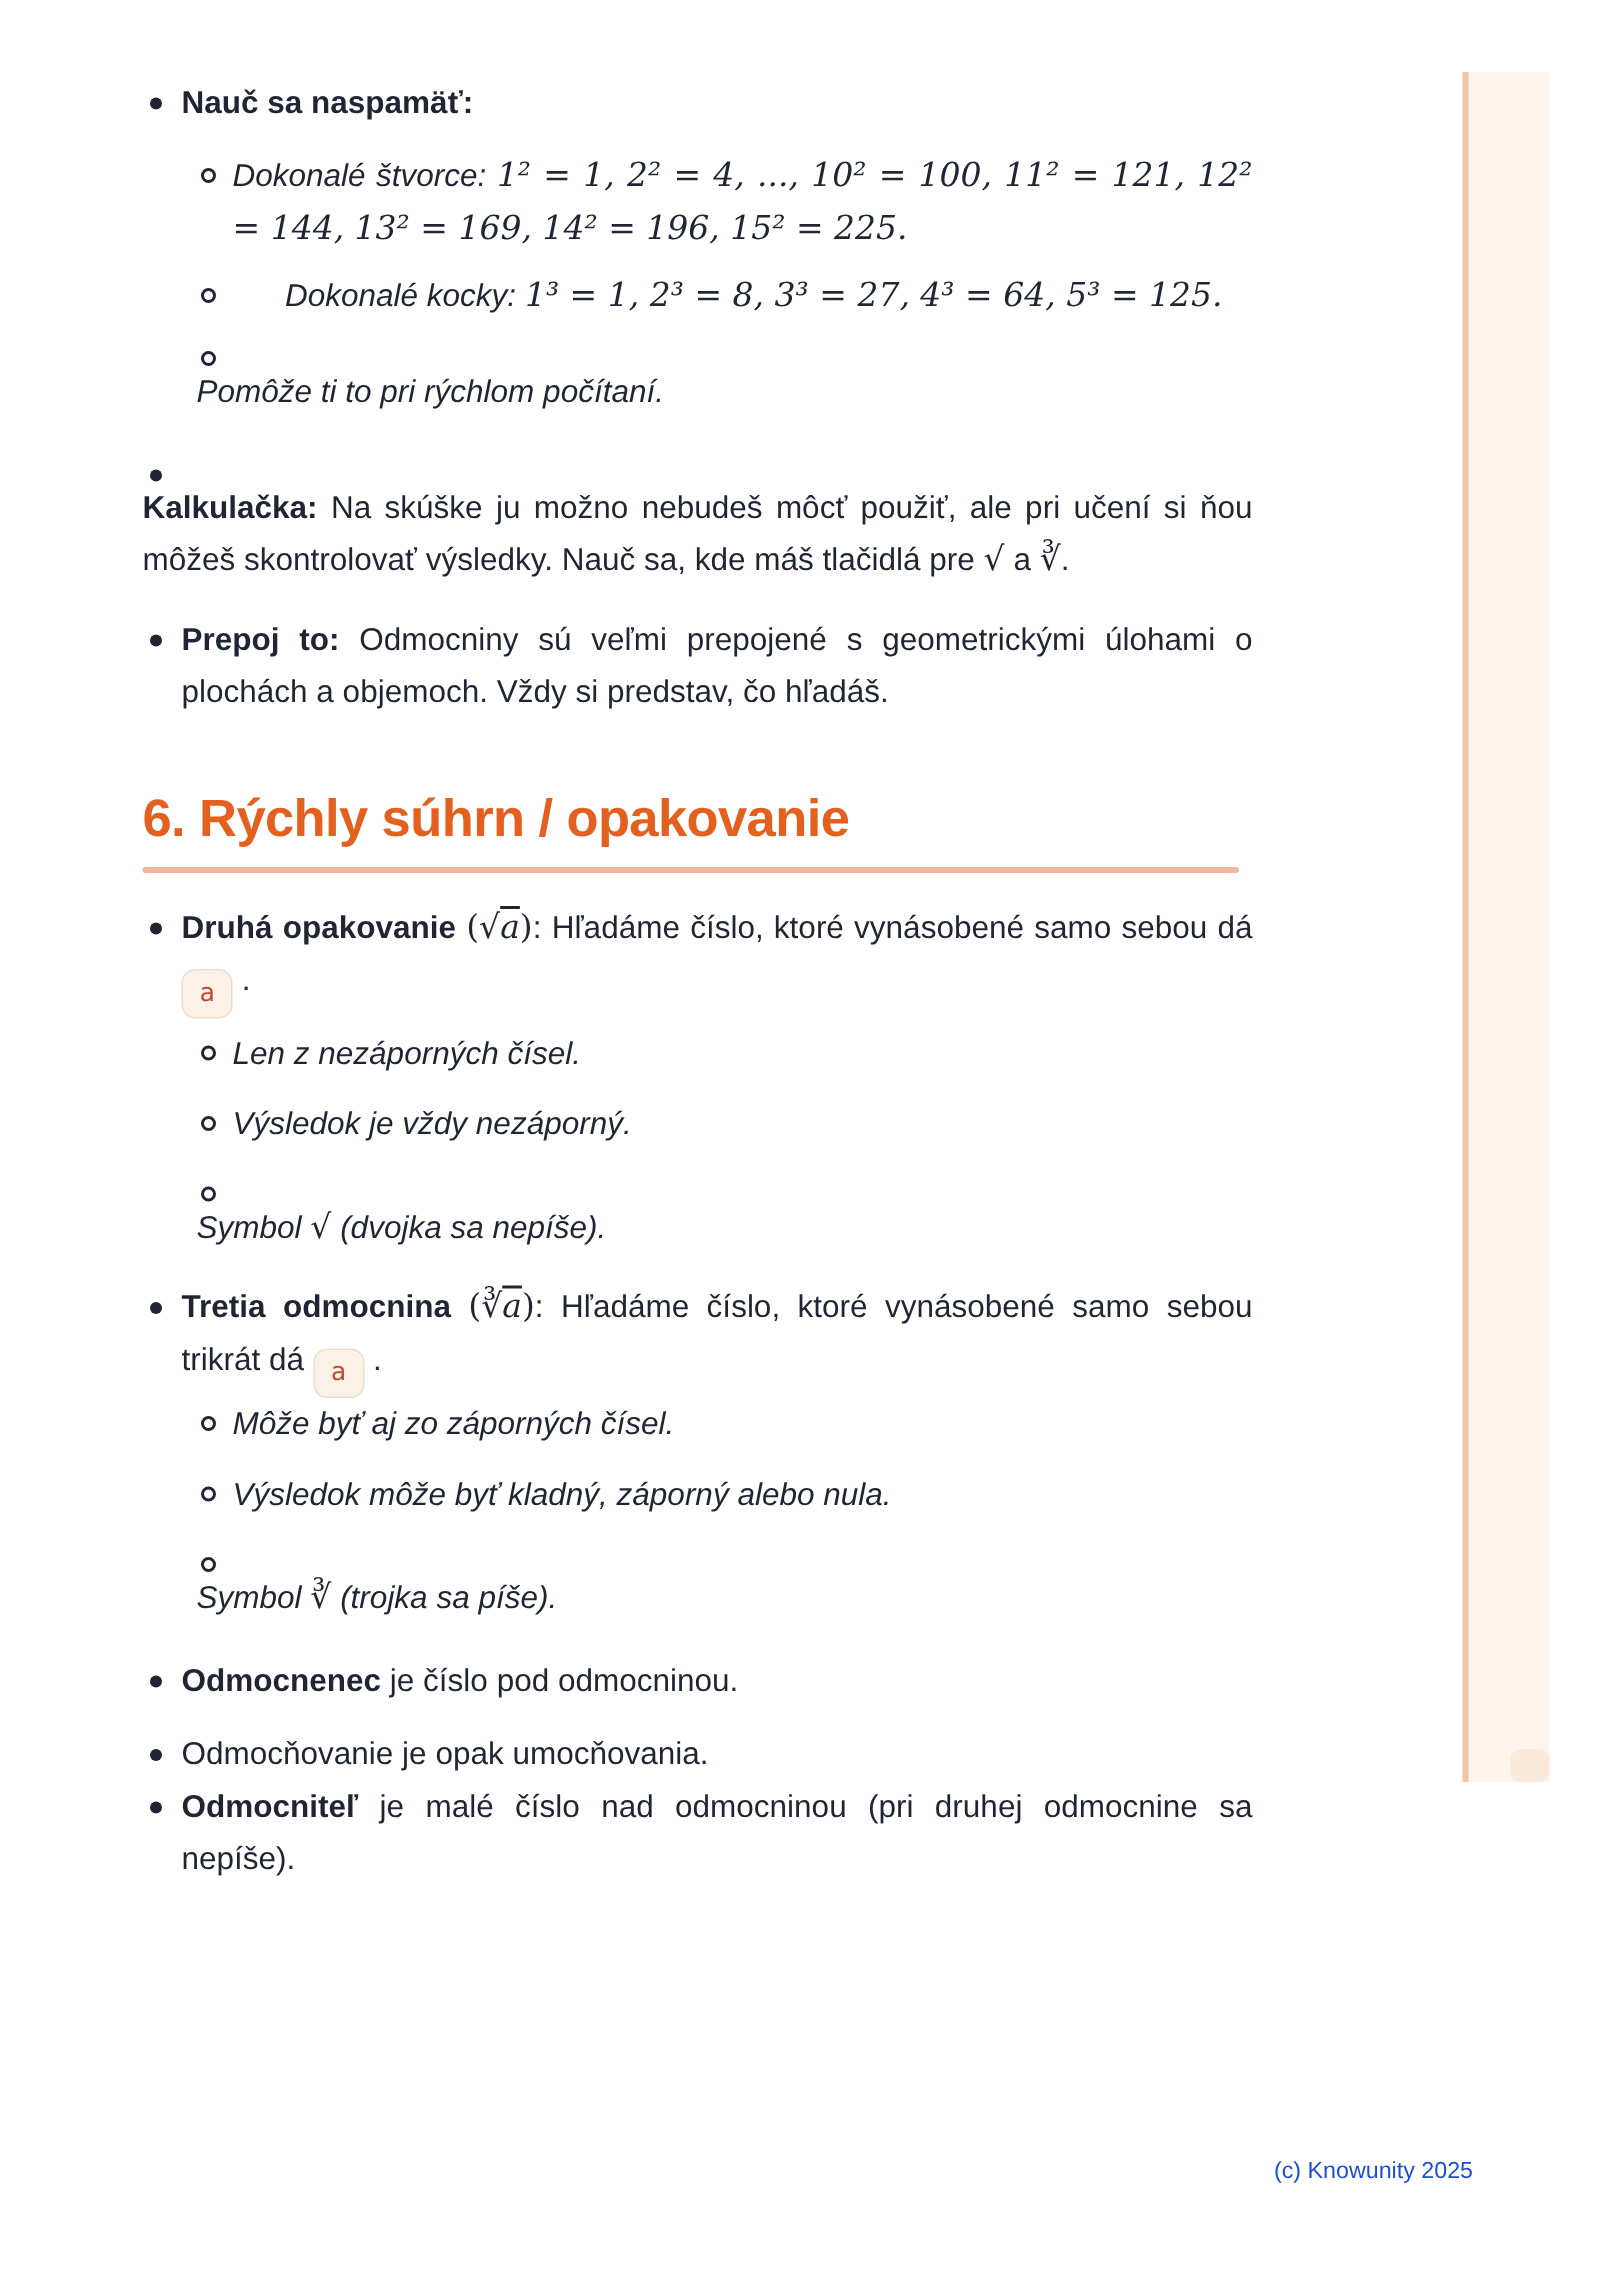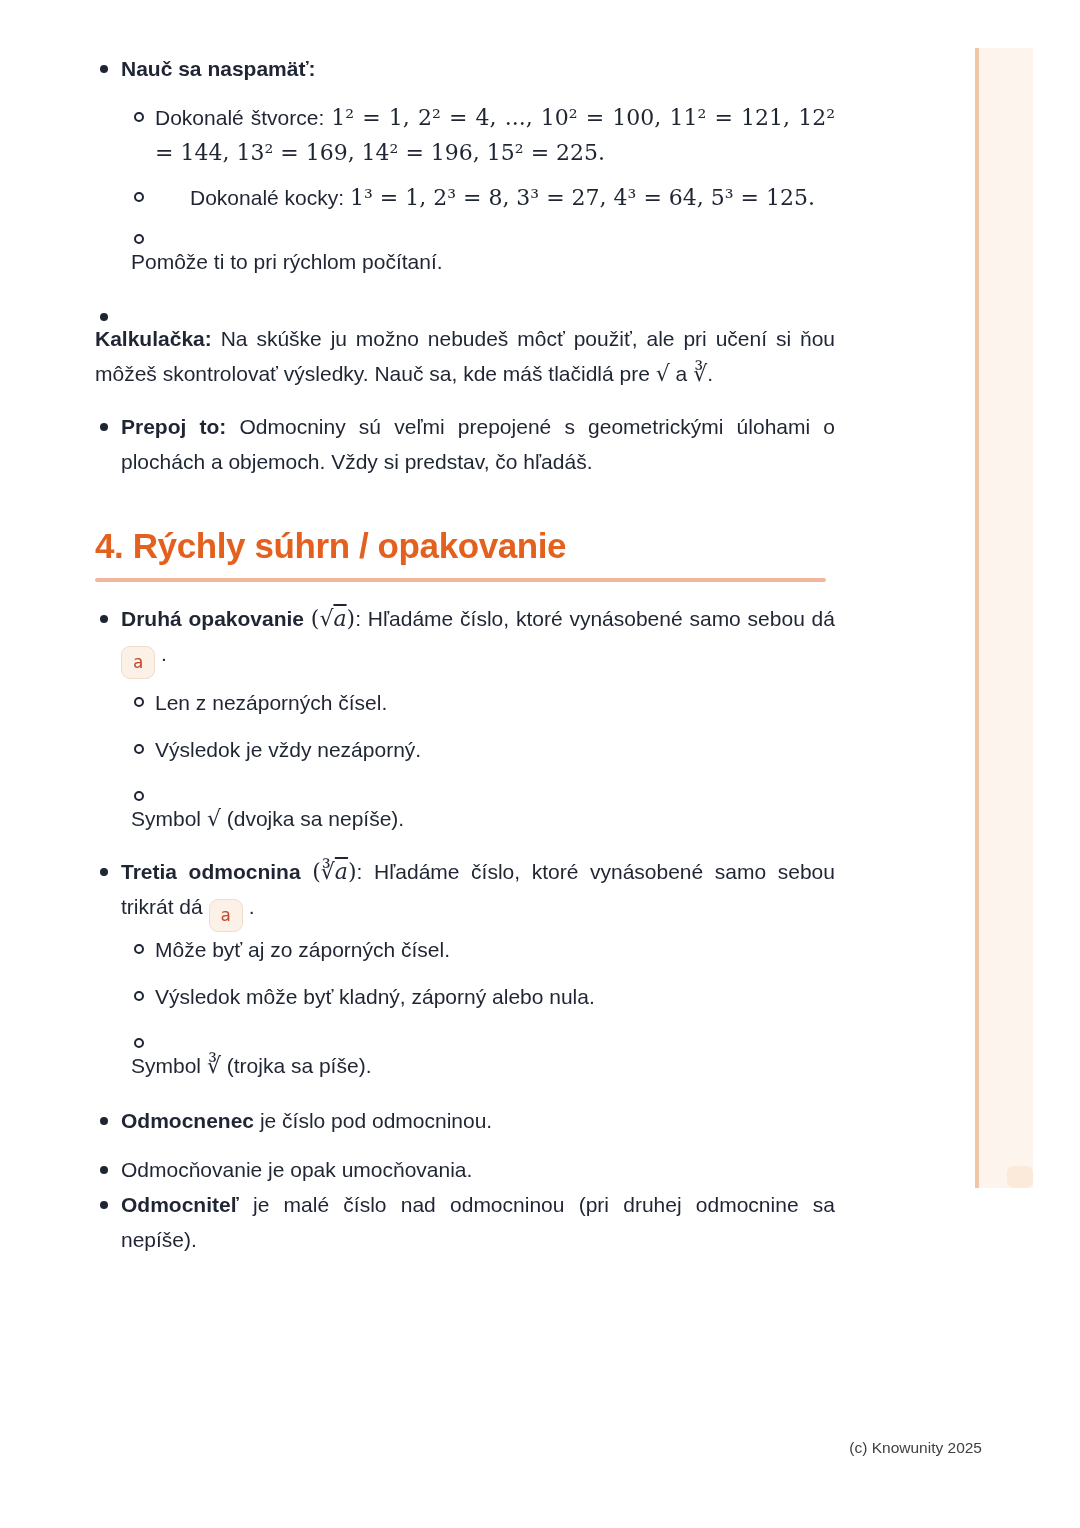--- a/index.html
+++ b/index.html
@@ -31,7 +31,7 @@
     background: #1f2533;
     margin: 14px 13px 0 5px;
   }
-  .l2 { margin-left: 36px; }
+  .l2 { margin-left: 36px; font-style: italic; }
   .l2 > .marker {
     flex: none;
     width: 6px; height: 6px;

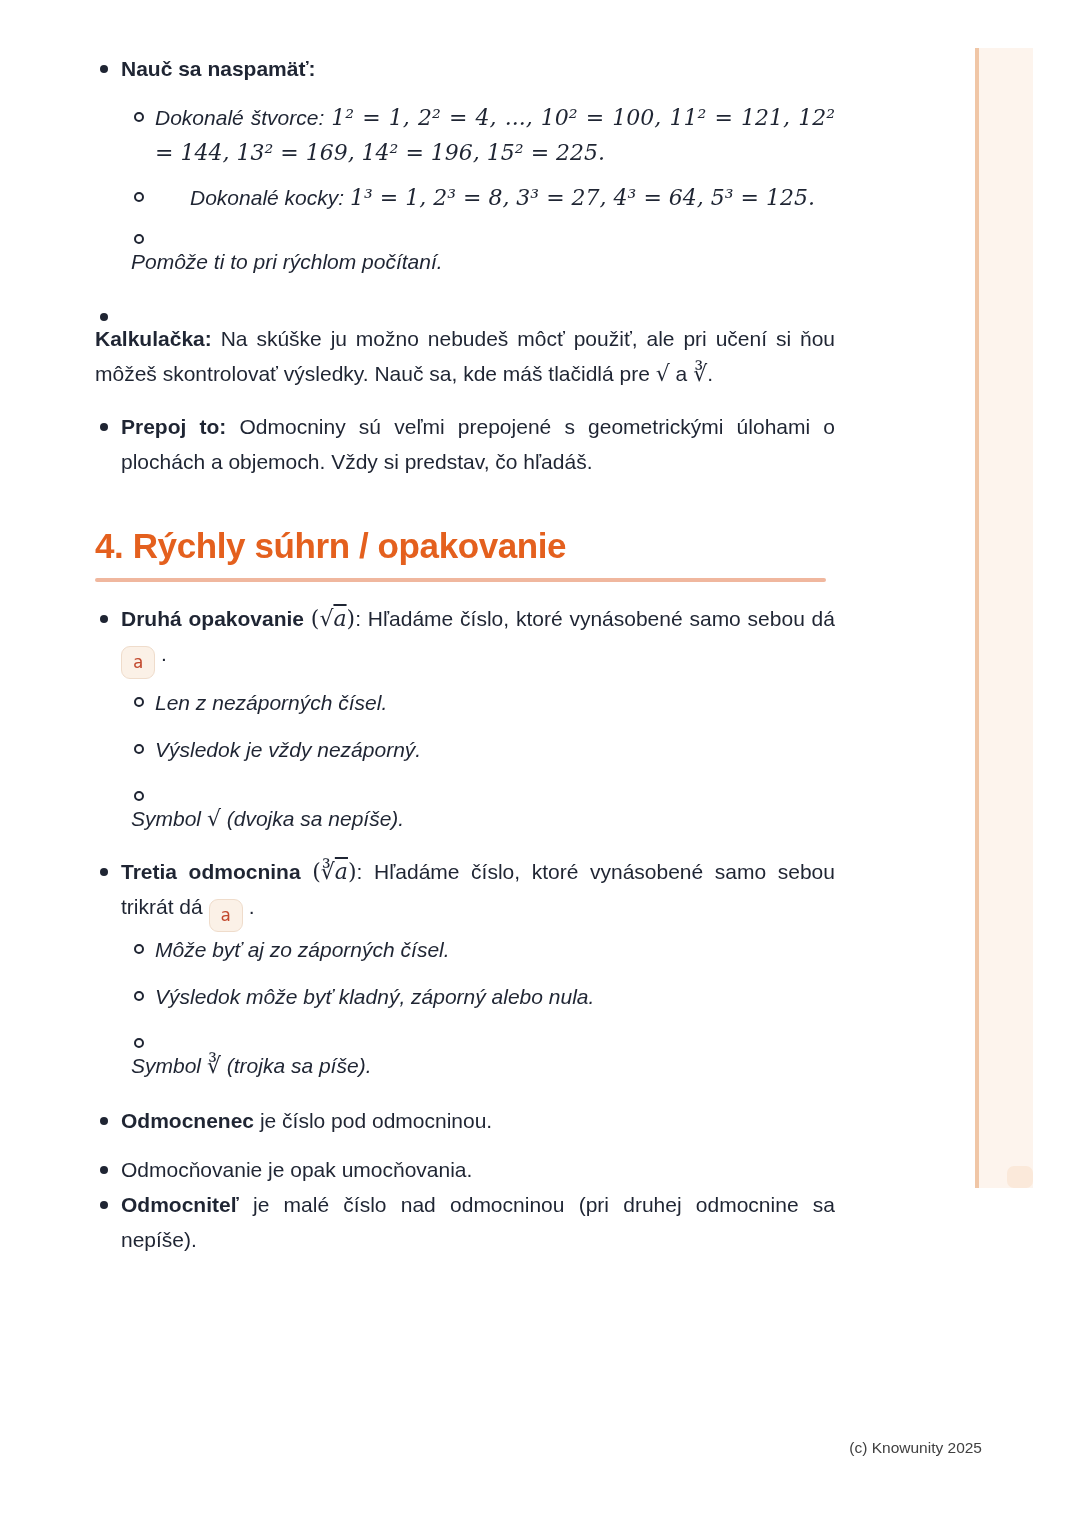--- a/index.html
+++ b/index.html
@@ -171,7 +171,7 @@
       </div>
     </div>
 
-    <h2 class="heading">4. Rýchly súhrn / opakovanie</h2>
+    <h2 class="heading">6. Rýchly súhrn / opakovanie</h2>
     <div class="rule"></div>
 
     <div class="li l1">

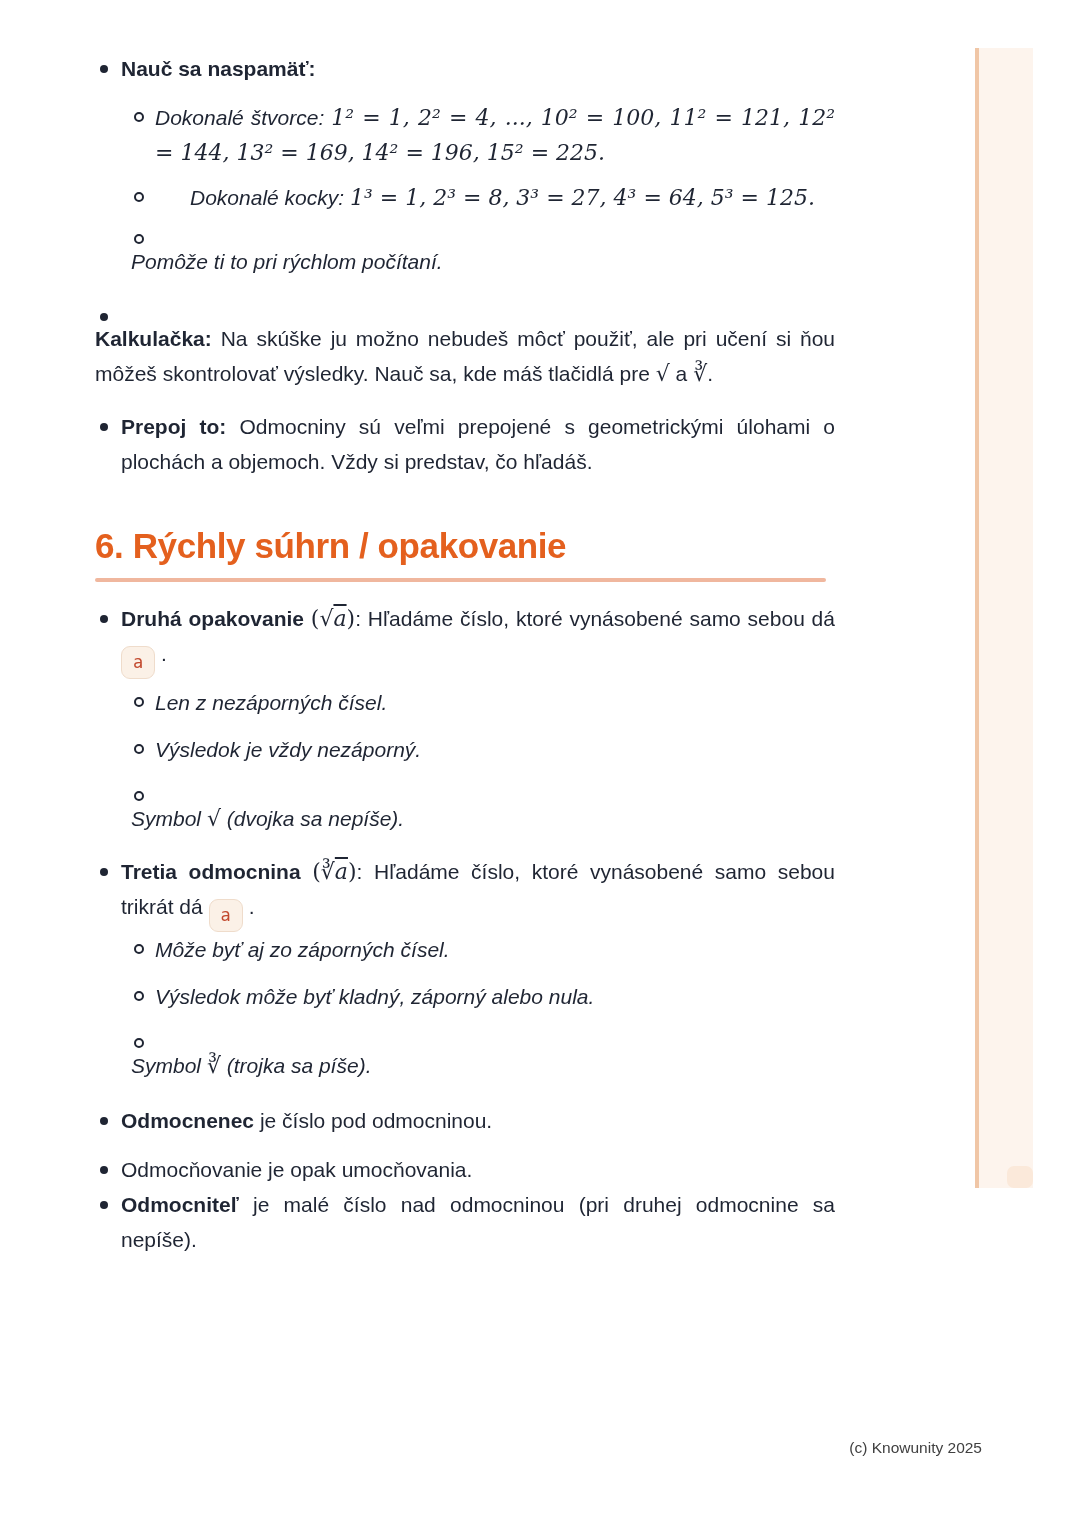--- a/index.html
+++ b/index.html
@@ -114,7 +114,7 @@
     right: 70px;
     font-size: 15.5px;
     line-height: 20px;
-    color: #404040;
+    color: #1d4ed8;
   }
 </style>
 </head>

